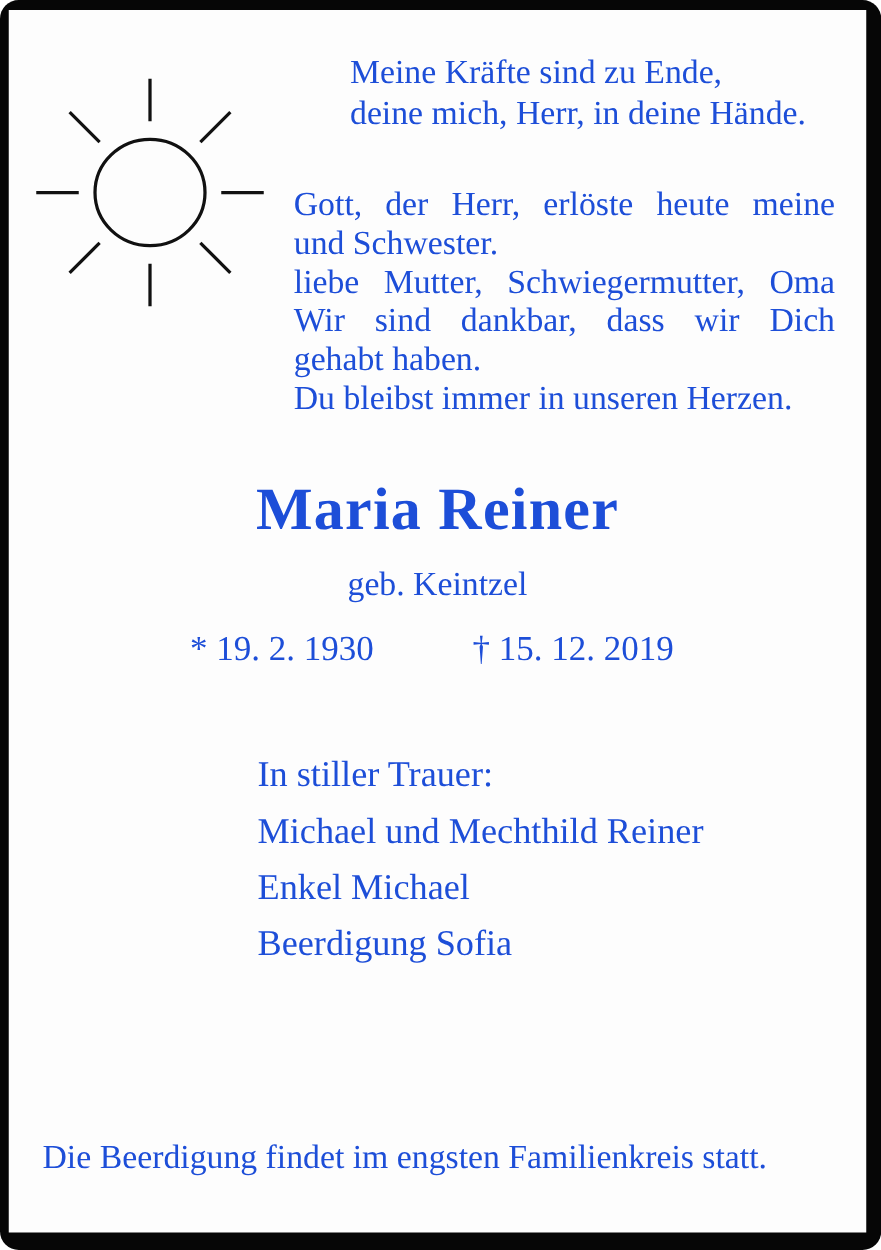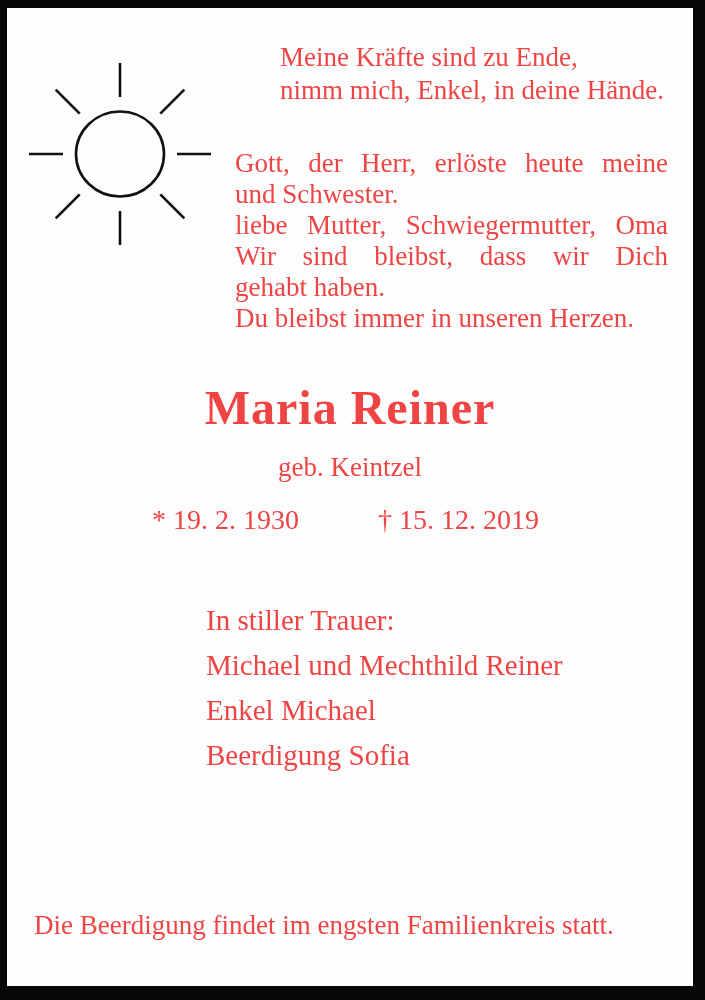--- a/index.html
+++ b/index.html
@@ -125,7 +125,7 @@
 </head>
 <body>
 
-<div class="stage" style="background: rgb(253, 253, 253); color: #ef4444;">
+<div class="stage" style="background: rgb(253, 253, 253); color: #1d4ed8; border-radius: 15px;">
 
   <svg class="sun" viewBox="0 0 200 200" xmlns="http://www.w3.org/2000/svg" aria-hidden="true">
     <g stroke="#111111" stroke-width="2.6" fill="none" stroke-linecap="butt">

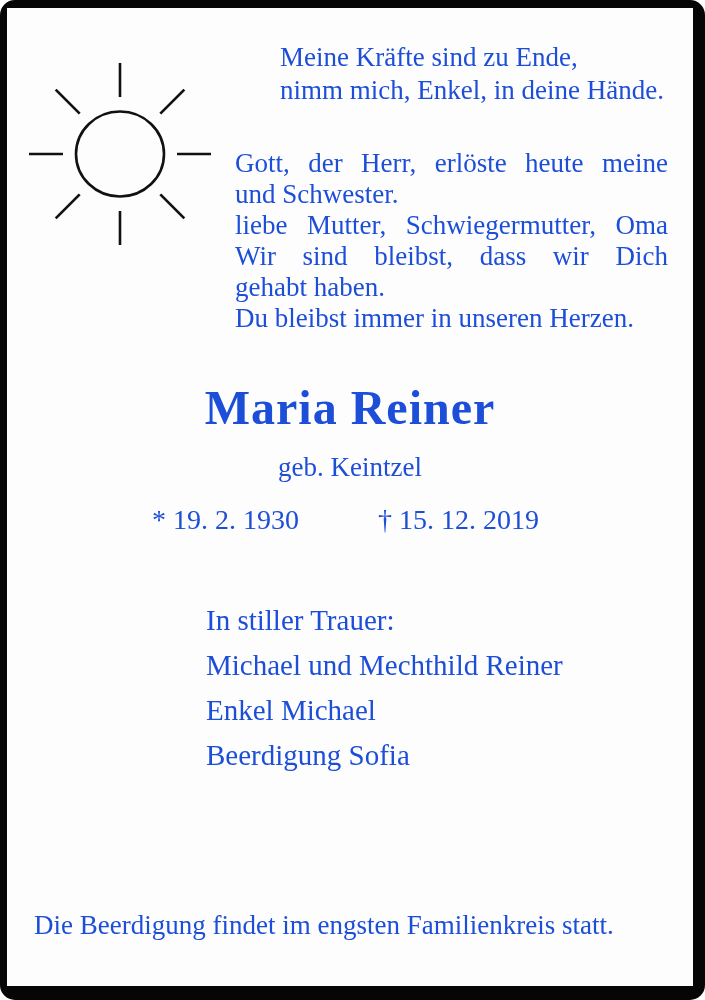--- a/index.html
+++ b/index.html
@@ -143,7 +143,7 @@
 
   <div class="epigraph">
     <div>Meine Kräfte sind zu Ende,</div>
-    <div>nimm mich, Enkel, in deine Hände.</div>
+    <div>deine mich, Herr, in deine Hände.</div>
   </div>
 
   <div class="announcement">

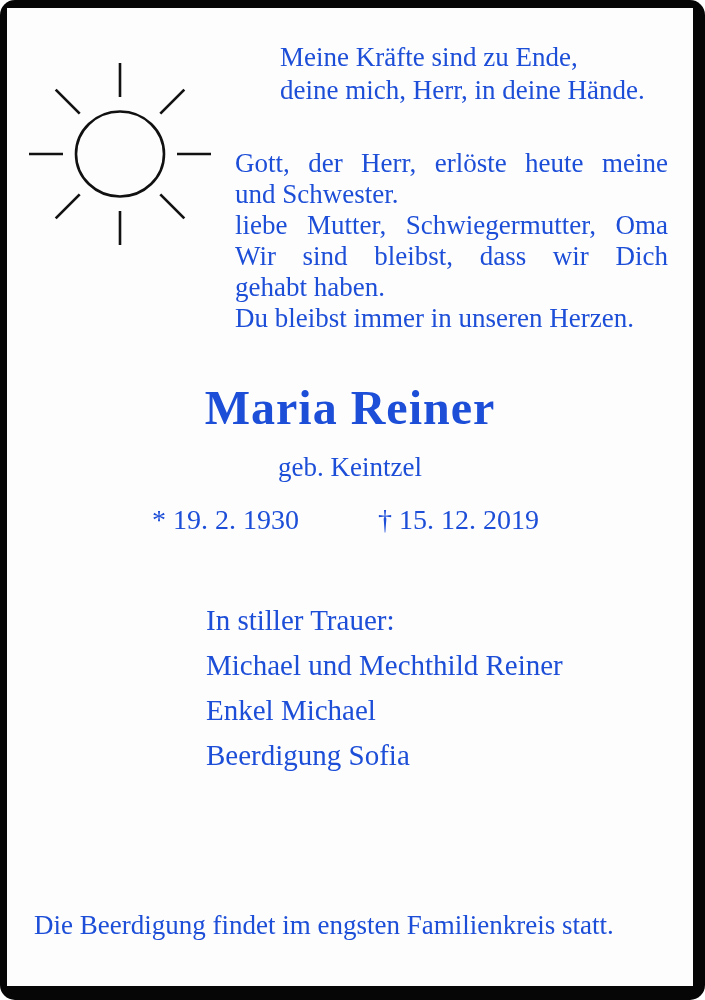--- a/index.html
+++ b/index.html
@@ -150,7 +150,7 @@
     <div class="line stretch">Gott, der Herr, erlöste heute meine</div>
     <div class="line">und Schwester.</div>
     <div class="line stretch">liebe Mutter, Schwiegermutter, Oma</div>
-    <div class="line stretch">Wir sind bleibst, dass wir Dich</div>
+    <div class="line stretch">Wir sind dankbar, dass wir Dich</div>
     <div class="line">gehabt haben.</div>
     <div class="line">Du bleibst immer in unseren Herzen.</div>
   </div>

